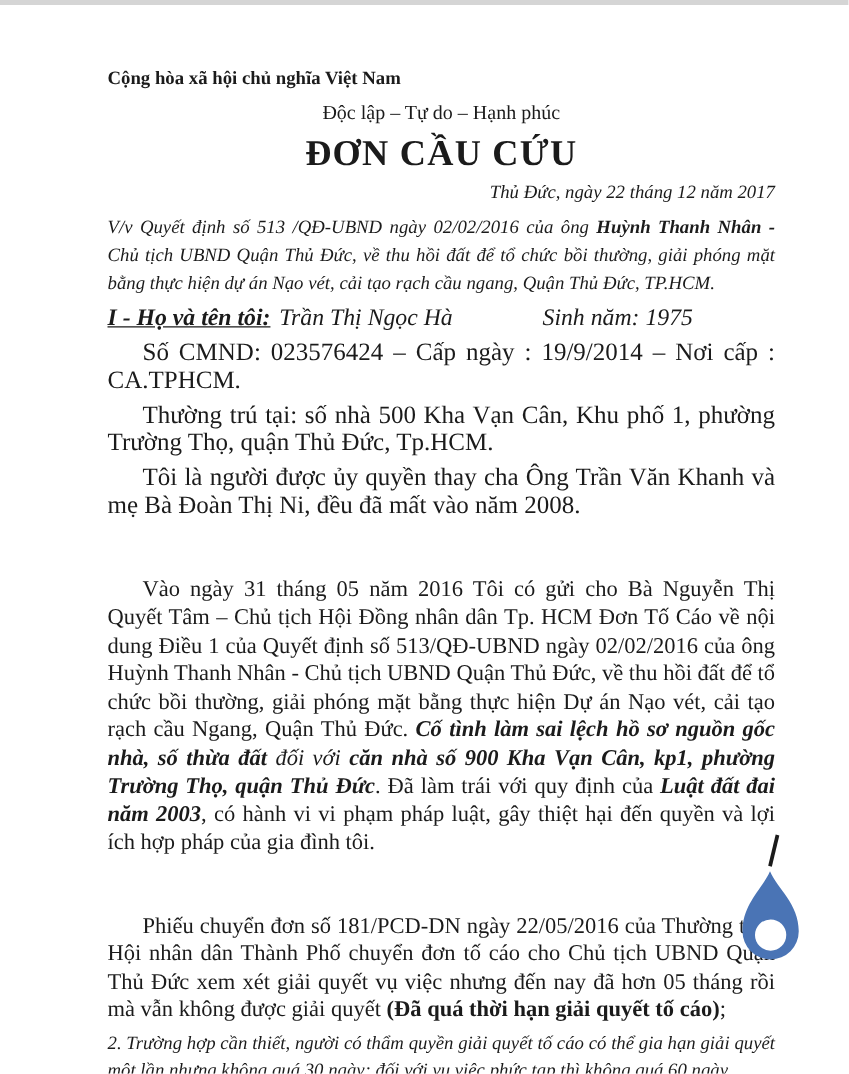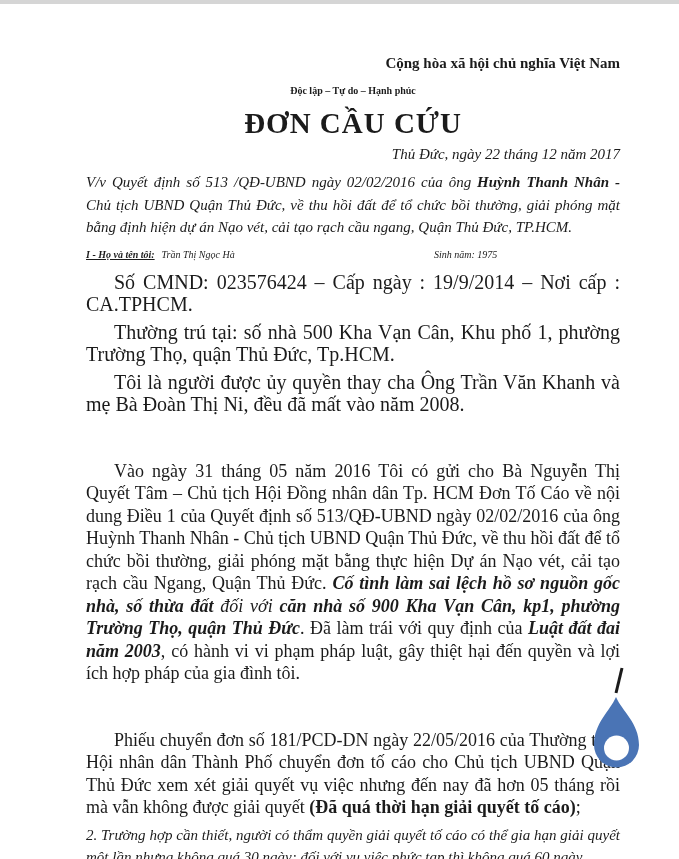--- a/index.html
+++ b/index.html
@@ -30,7 +30,7 @@
   }
   p, h1 { margin: 0; }
   .gov {
-    text-align: right;
+    text-align: left;
     font-weight: bold;
     font-size: 15px;
     line-height: 22px;

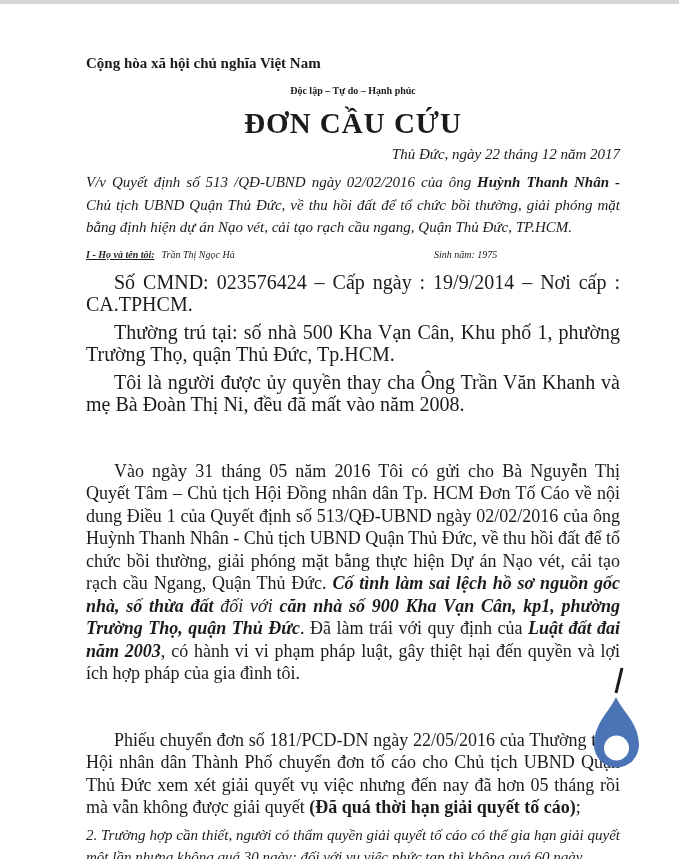--- a/index.html
+++ b/index.html
@@ -38,8 +38,8 @@
   }
   .motto {
     text-align: center;
-    font-weight: bold;
-    font-size: 10px;
+    font-weight: normal;
+    font-size: 16px;
     line-height: 22px;
     margin-bottom: 4px;
   }

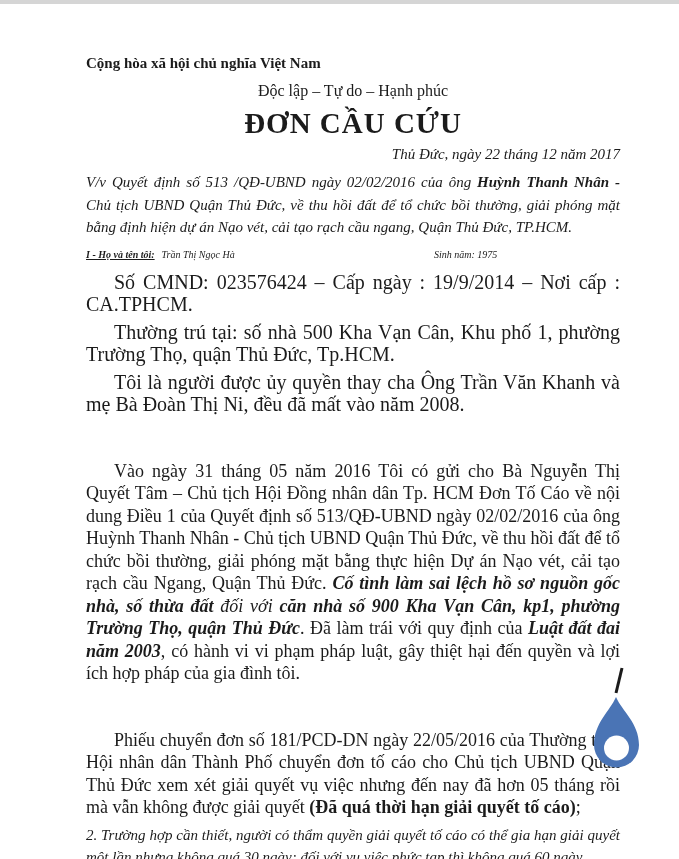--- a/index.html
+++ b/index.html
@@ -154,7 +154,7 @@
     <h1 class="title">ĐƠN CẦU CỨU</h1>
     <p class="dateline">Thủ Đức, ngày 22 tháng 12 năm 2017</p>
 
-    <p class="subject"><span>V/v Quyết định số 513 /QĐ-UBND ngày 02/02/2016 của ông </span><span class="bi">Huỳnh Thanh Nhân - </span><span>Chủ tịch UBND Quận Thủ Đức, về thu hồi đất để tổ chức bồi thường, giải phóng mặt bằng định hiện dự án Nạo vét, cải tạo rạch cầu ngang, Quận Thủ Đức, TP.HCM.</span></p>
+    <p class="subject"><span>V/v Quyết định số 513 /QĐ-UBND ngày 02/02/2016 của ông </span><span class="bi">Huỳnh Thanh Nhân - </span><span>Chủ tịch UBND Quận Thủ Đức, về thu hồi đất để tổ chức bồi thường, giải phóng mặt bằng thực hiện dự án Nạo vét, cải tạo rạch cầu ngang, Quận Thủ Đức, TP.HCM.</span></p>
 
 
     <p class="identity"><span class="lbl">I -  Họ và tên tôi:</span><span class="nm">Trần Thị Ngọc Hà</span><span class="birth">Sinh năm: 1975</span></p>

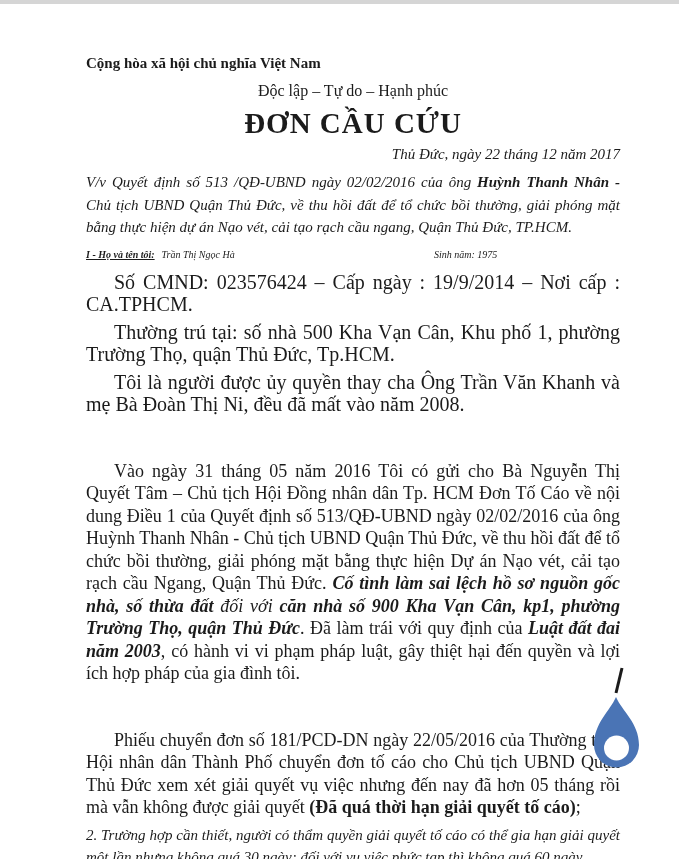--- a/index.html
+++ b/index.html
@@ -75,7 +75,7 @@
   }
   .identity {
     position: relative;
-    font-size: 10px;
+    font-size: 19px;
     line-height: 22px;
     margin-bottom: 5px;
   }

